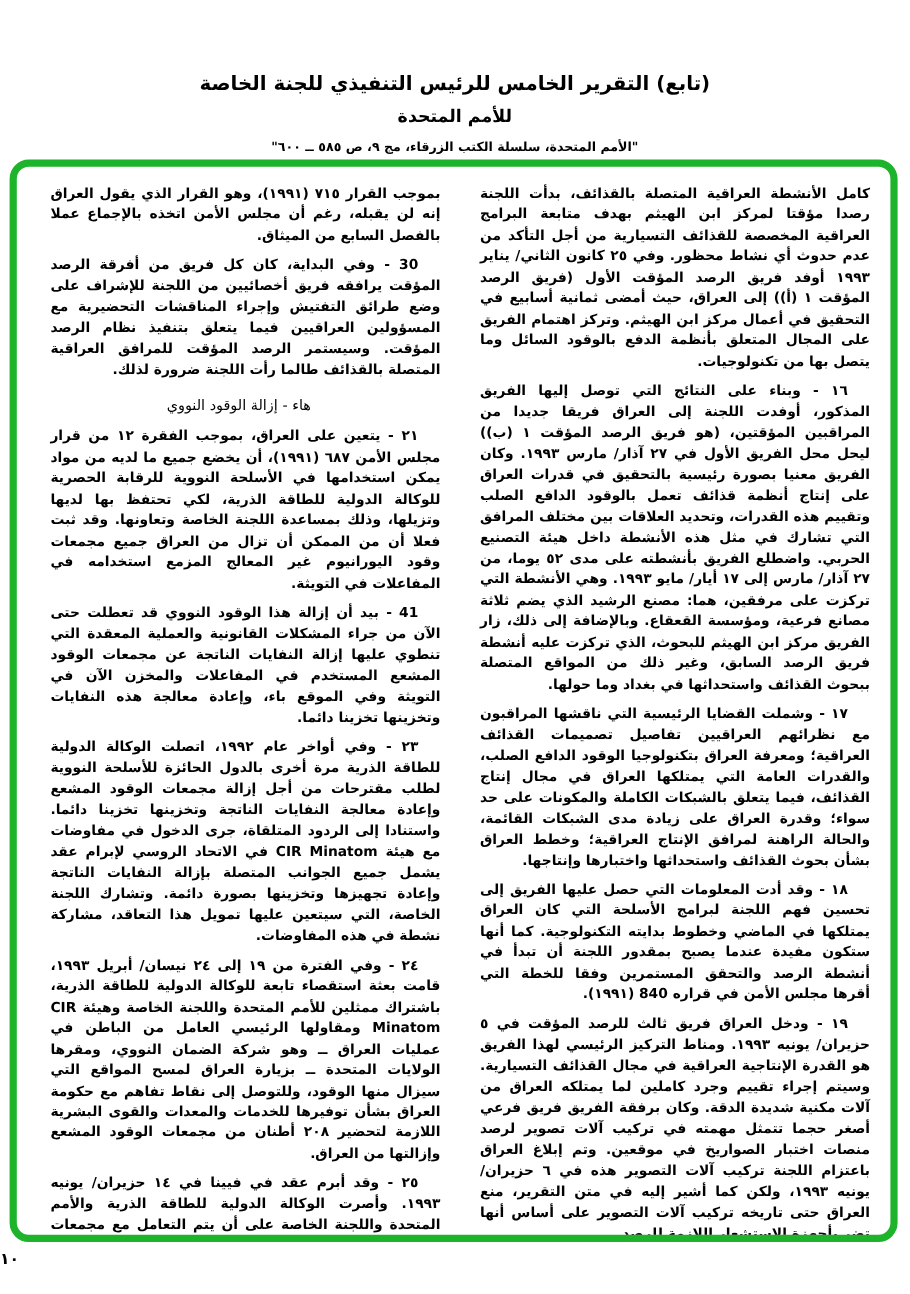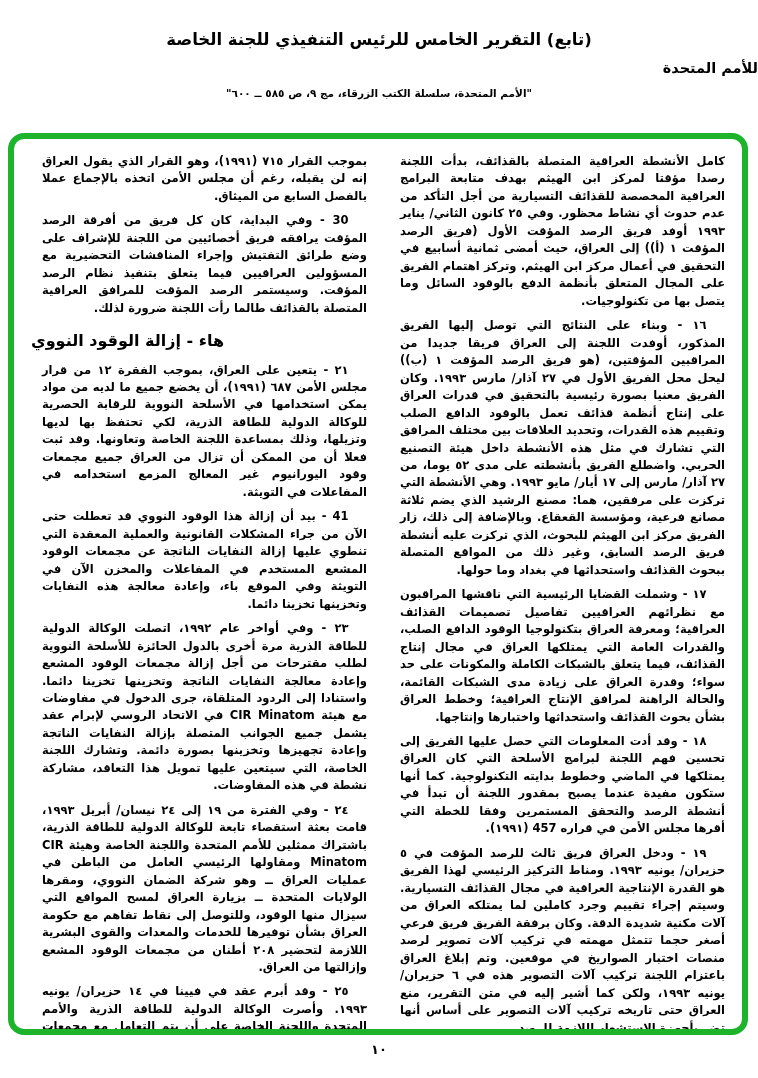--- a/index.html
+++ b/index.html
@@ -30,6 +30,7 @@
     font-size: 16.5px;
     font-weight: bold;
     letter-spacing: 0;
+    margin-top: 30px;
   }
   .doc-title-2 {
     font-size: 14.5px;

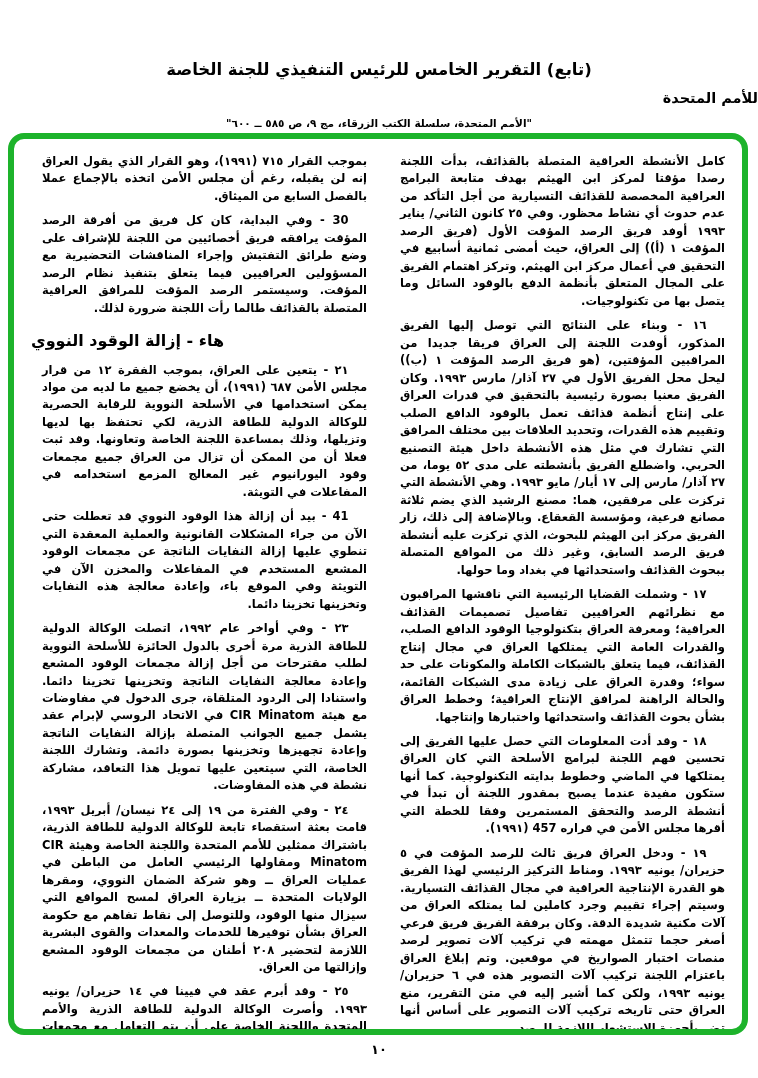--- a/index.html
+++ b/index.html
@@ -36,7 +36,6 @@
     font-size: 14.5px;
     font-weight: bold;
     margin-top: 11px;
-    text-align: right;
   }
   .doc-source {
     font-size: 10.5px;

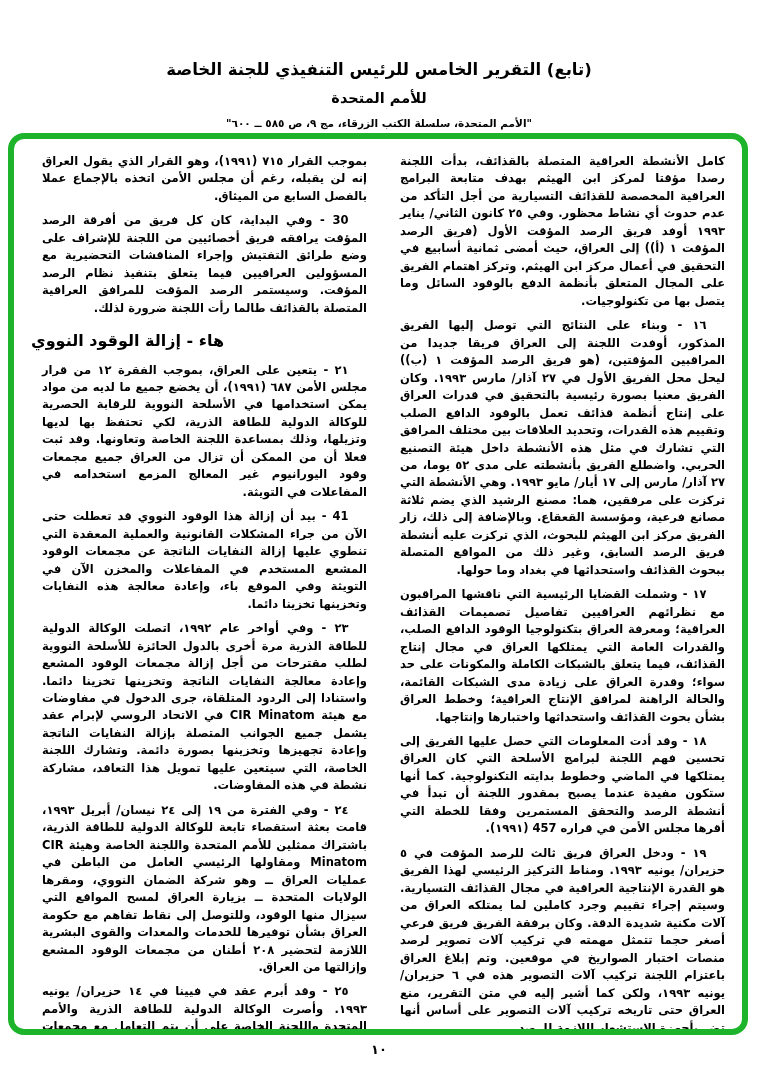--- a/index.html
+++ b/index.html
@@ -75,10 +75,10 @@
     text-indent: 1.6em;
   }
   .section-heading {
-    font-weight: bold;
-    font-size: 16px;
+    font-weight: normal;
+    font-size: 12px;
     margin: 12px 0 8px 0 !important;
-    text-align: left;
+    text-align: center;
     text-indent: 0;
   }
   

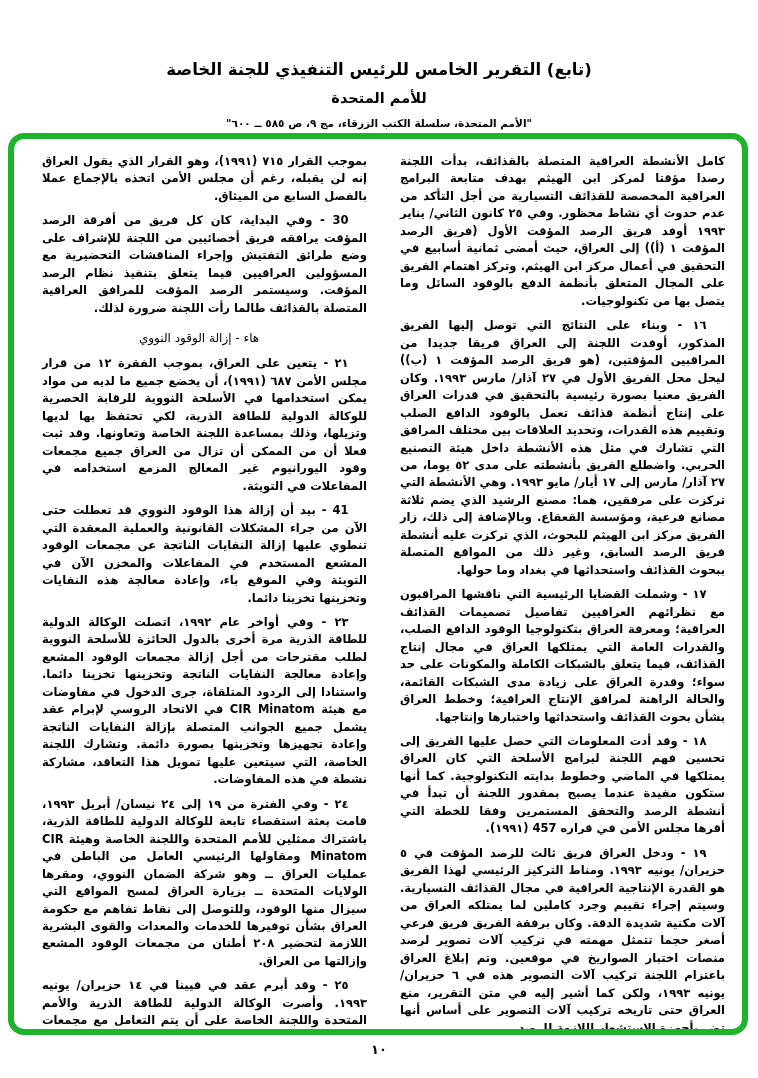--- a/index.html
+++ b/index.html
@@ -109,7 +109,7 @@
       <p>كامل الأنشطة العراقية المتصلة بالقذائف، بدأت اللجنة رصدا مؤقتا لمركز ابن الهيثم بهدف متابعة البرامج العراقية المخصصة للقذائف التسيارية من أجل التأكد من عدم حدوث أي نشاط محظور. وفي ٢٥ كانون الثاني/ يناير ١٩٩٣ أوفد فريق الرصد المؤقت الأول (فريق الرصد المؤقت ١ (أ)) إلى العراق، حيث أمضى ثمانية أسابيع في التحقيق في أعمال مركز ابن الهيثم. وتركز اهتمام الفريق على المجال المتعلق بأنظمة الدفع بالوقود السائل وما يتصل بها من تكنولوجيات.</p>
       <p class="indent">١٦ - وبناء على النتائج التي توصل إليها الفريق المذكور، أوفدت اللجنة إلى العراق فريقا جديدا من المراقبين المؤقتين، (هو فريق الرصد المؤقت ١ (ب)) ليحل محل الفريق الأول في ٢٧ آذار/ مارس ١٩٩٣. وكان الفريق معنيا بصورة رئيسية بالتحقيق في قدرات العراق على إنتاج أنظمة قذائف تعمل بالوقود الدافع الصلب وتقييم هذه القدرات، وتحديد العلاقات بين مختلف المرافق التي تشارك في مثل هذه الأنشطة داخل هيئة التصنيع الحربي. واضطلع الفريق بأنشطته على مدى ٥٢ يوما، من ٢٧ آذار/ مارس إلى ١٧ أيار/ مايو ١٩٩٣. وهي الأنشطة التي تركزت على مرفقين، هما: مصنع الرشيد الذي يضم ثلاثة مصانع فرعية، ومؤسسة القعقاع. وبالإضافة إلى ذلك، زار الفريق مركز ابن الهيثم للبحوث، الذي تركزت عليه أنشطة فريق الرصد السابق، وغير ذلك من المواقع المتصلة ببحوث القذائف واستحداثها في بغداد وما حولها.</p>
       <p class="indent">١٧ - وشملت القضايا الرئيسية التي ناقشها المراقبون مع نظرائهم العراقيين تفاصيل تصميمات القذائف العراقية؛ ومعرفة العراق بتكنولوجيا الوقود الدافع الصلب، والقدرات العامة التي يمتلكها العراق في مجال إنتاج القذائف، فيما يتعلق بالشبكات الكاملة والمكونات على حد سواء؛ وقدرة العراق على زيادة مدى الشبكات القائمة، والحالة الراهنة لمرافق الإنتاج العراقية؛ وخطط العراق بشأن بحوث القذائف واستحداثها واختبارها وإنتاجها.</p>
-      <p class="indent">١٨ - وقد أدت المعلومات التي حصل عليها الفريق إلى تحسين فهم اللجنة لبرامج الأسلحة التي كان العراق يمتلكها في الماضي وخطوط بدايته التكنولوجية. كما أنها ستكون مفيدة عندما يصبح بمقدور اللجنة أن تبدأ في أنشطة الرصد والتحقق المستمرين وفقا للخطة التي أقرها مجلس الأمن في قراره 457 (١٩٩١).</p>
+      <p class="indent">١٨ - وقد أدت المعلومات التي حصل عليها الفريق إلى تحسين فهم اللجنة لبرامج الأسلحة التي كان العراق يمتلكها في الماضي وخطوط بدايته التكنولوجية. كما أنها ستكون مفيدة عندما يصبح بمقدور اللجنة أن تبدأ في أنشطة الرصد والتحقق المستمرين وفقا للخطة التي أقرها مجلس الأمن في قراره 840 (١٩٩١).</p>
       <p class="indent">١٩ - ودخل العراق فريق ثالث للرصد المؤقت في ٥ حزيران/ يونيه ١٩٩٣. ومناط التركيز الرئيسي لهذا الفريق هو القدرة الإنتاجية العراقية في مجال القذائف التسيارية. وسيتم إجراء تقييم وجرد كاملين لما يمتلكه العراق من آلات مكنية شديدة الدقة. وكان برفقة الفريق فريق فرعي أصغر حجما تتمثل مهمته في تركيب آلات تصوير لرصد منصات اختبار الصواريخ في موقعين. وتم إبلاغ العراق باعتزام اللجنة تركيب آلات التصوير هذه في ٦ حزيران/ يونيه ١٩٩٣، ولكن كما أشير إليه في متن التقرير، منع العراق حتى تاريخه تركيب آلات التصوير على أساس أنها تضر بأجهزة الاستشعار اللازمة للرصد</p>
     </div>
 

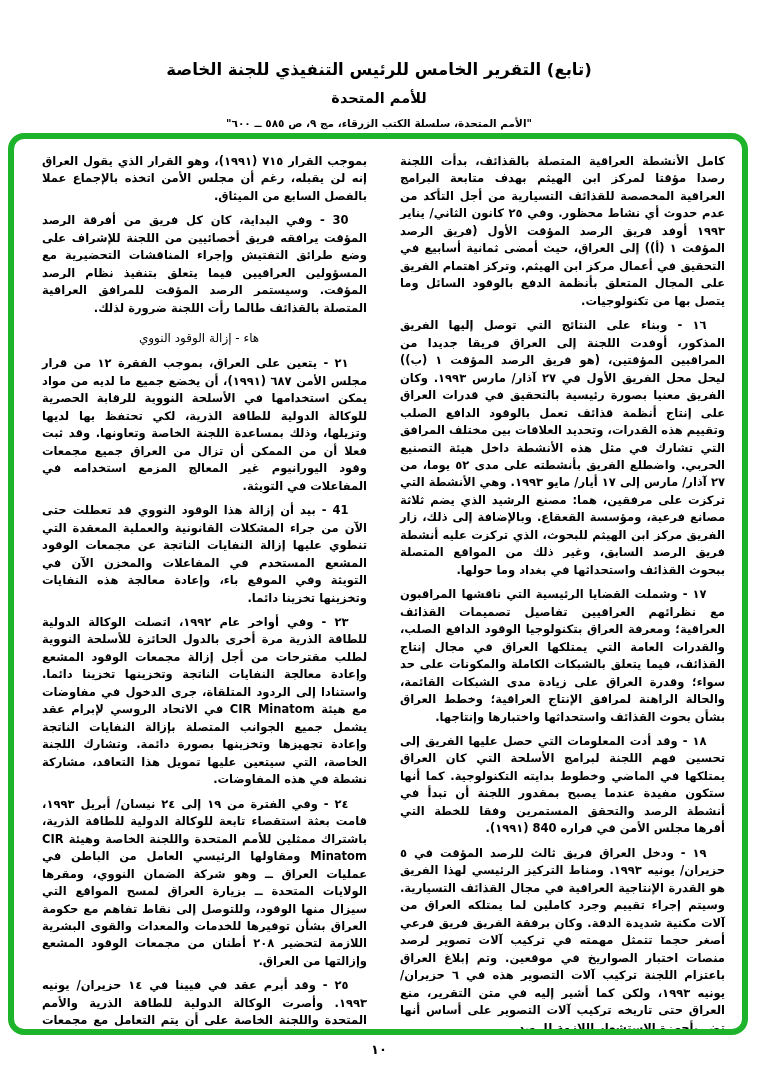--- a/index.html
+++ b/index.html
@@ -87,7 +87,7 @@
     top: 1042px;
     left: 0;
     right: 0;
-    text-align: center;
+    text-align: left;
     font-size: 13px;
     font-weight: bold;
   }

